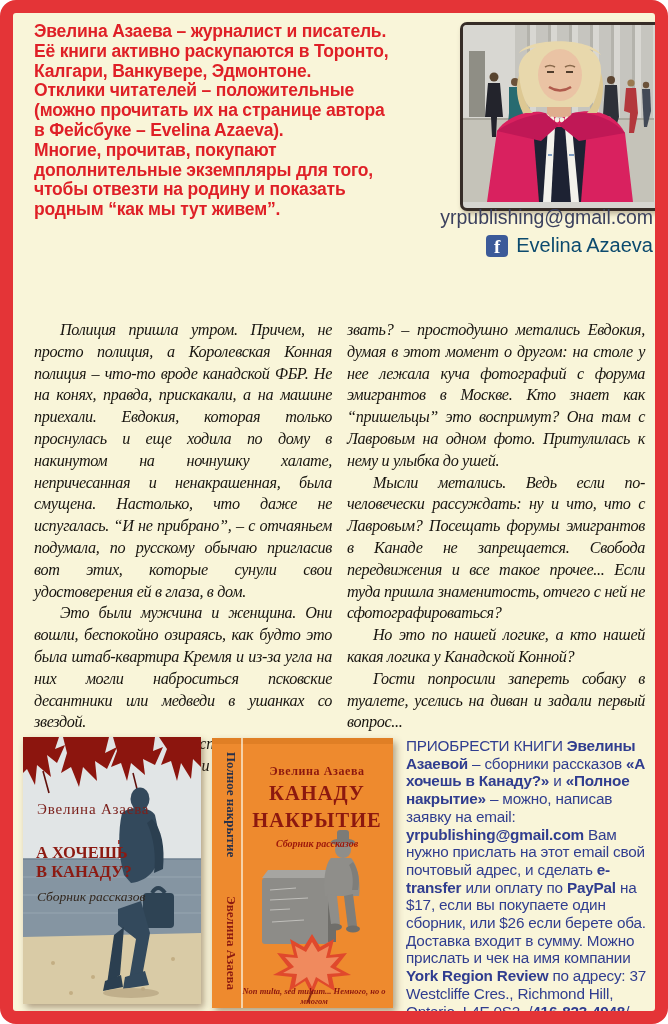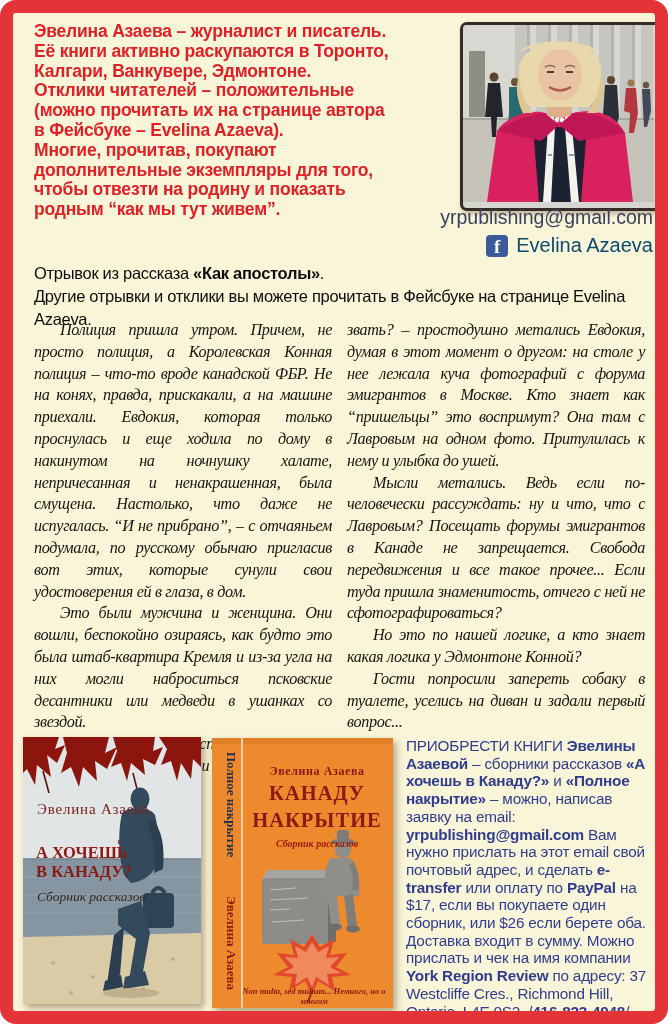--- a/index.html
+++ b/index.html
@@ -235,10 +235,6 @@
     <div class="fb-name">Evelina Azaeva</div>
   </div>
 
-  <div class="intro">
-    <div><span>Отрывок из рассказа </span><span class="rb">«Как апостолы»</span><span>.</span></div>
-    <div>Другие отрывки и отклики вы можете прочитать в Фейсбуке на странице Evelina Azaeva.</div>
-  </div>
 
   <div class="col col-left">
     <p>Полиция пришла утром. Причем, не просто полиция, а Королевская Конная полиция – что-то вроде канадской ФБР. Не на конях, правда, прискакали, а на машине приехали. Евдокия, которая только проснулась и еще ходила по дому в накинутом на ночнушку халате, непричесанная и ненакрашенная, была смущена. Настолько, что даже не испугалась. “И не прибрано”, – с отчаяньем подумала, по русскому обычаю пригласив вот этих, которые сунули свои удостоверения ей в глаза, в дом.</p>

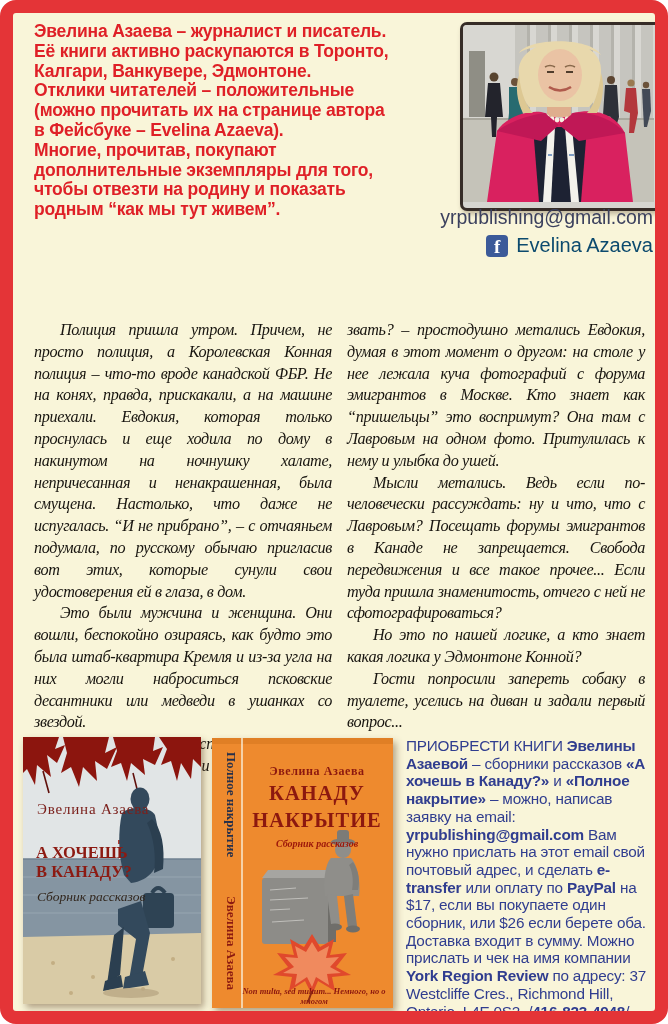--- a/index.html
+++ b/index.html
@@ -245,7 +245,7 @@
   <div class="col col-right">
     <p class="no-indent">звать? – простодушно метались Евдокия, думая в этот момент о другом: на столе у нее лежала куча фотографий с форума эмигрантов в Москве. Кто знает как “пришельцы” это воспримут? Она там с Лавровым на одном фото. Притулилась к нему и улыбка до ушей.</p>
     <p>Мысли метались. Ведь если по-человечески рассуждать: ну и что, что с Лавровым? Посещать форумы эмигрантов в Канаде не запрещается. Свобода передвижения и все такое прочее... Если туда пришла знаменитость, отчего с ней не сфотографироваться?</p>
-    <p>Но это по нашей логике, а кто знает какая логика у Эдмонтоне Конной?</p>
+    <p>Но это по нашей логике, а кто нашей какая логика у Канадской Конной?</p>
     <p>Гости попросили запереть собаку в туалете, уселись на диван и задали первый вопрос...</p>
   </div>
 

